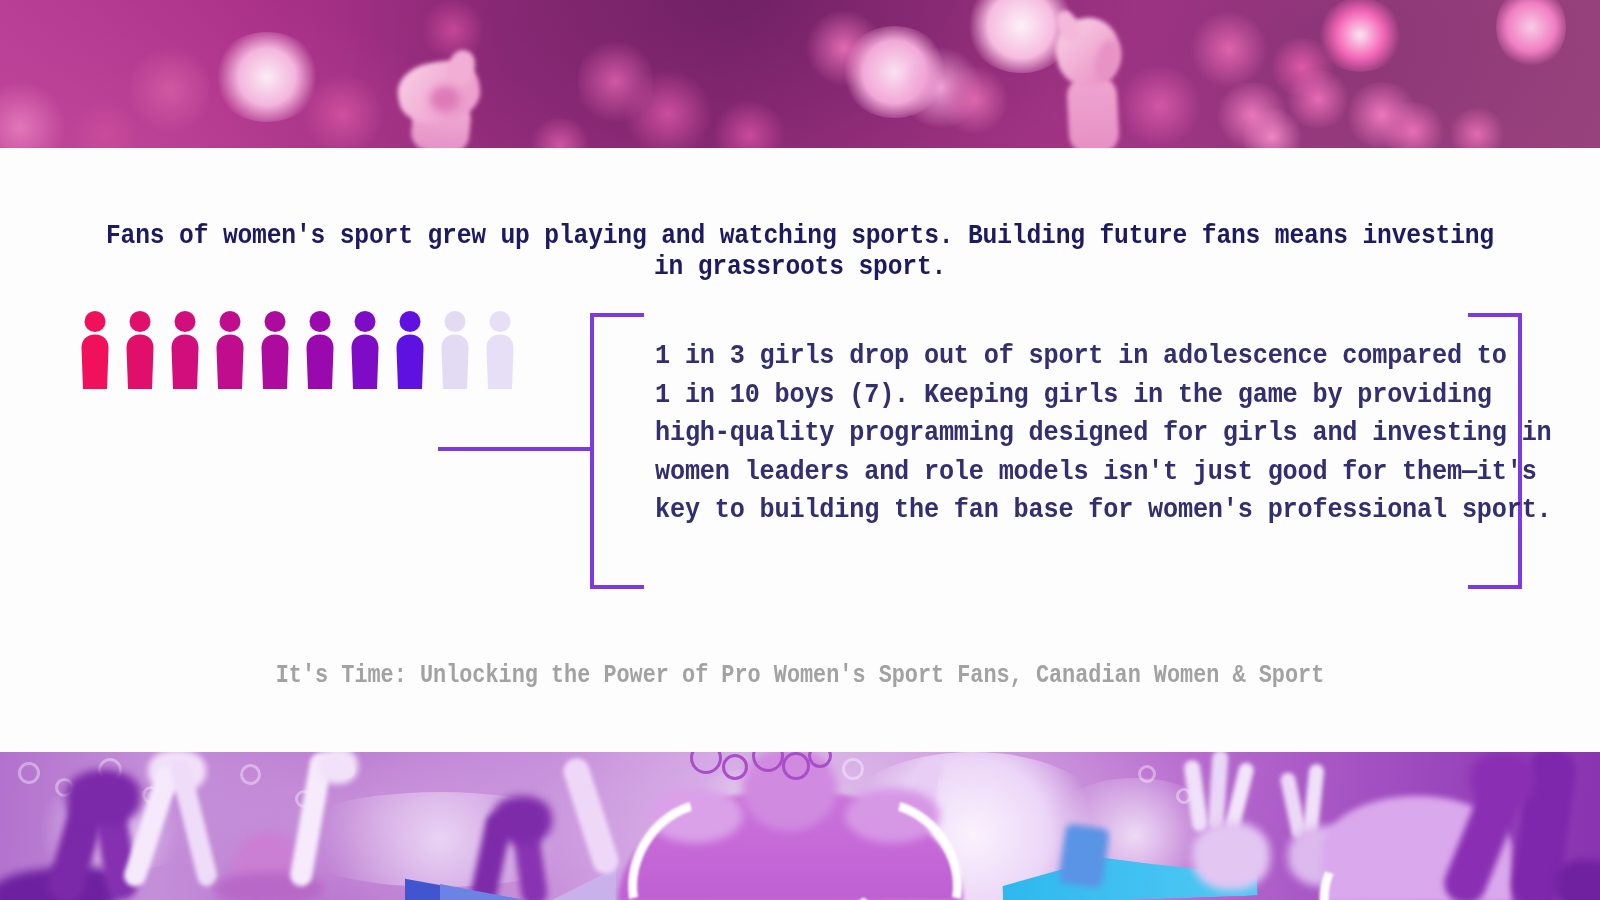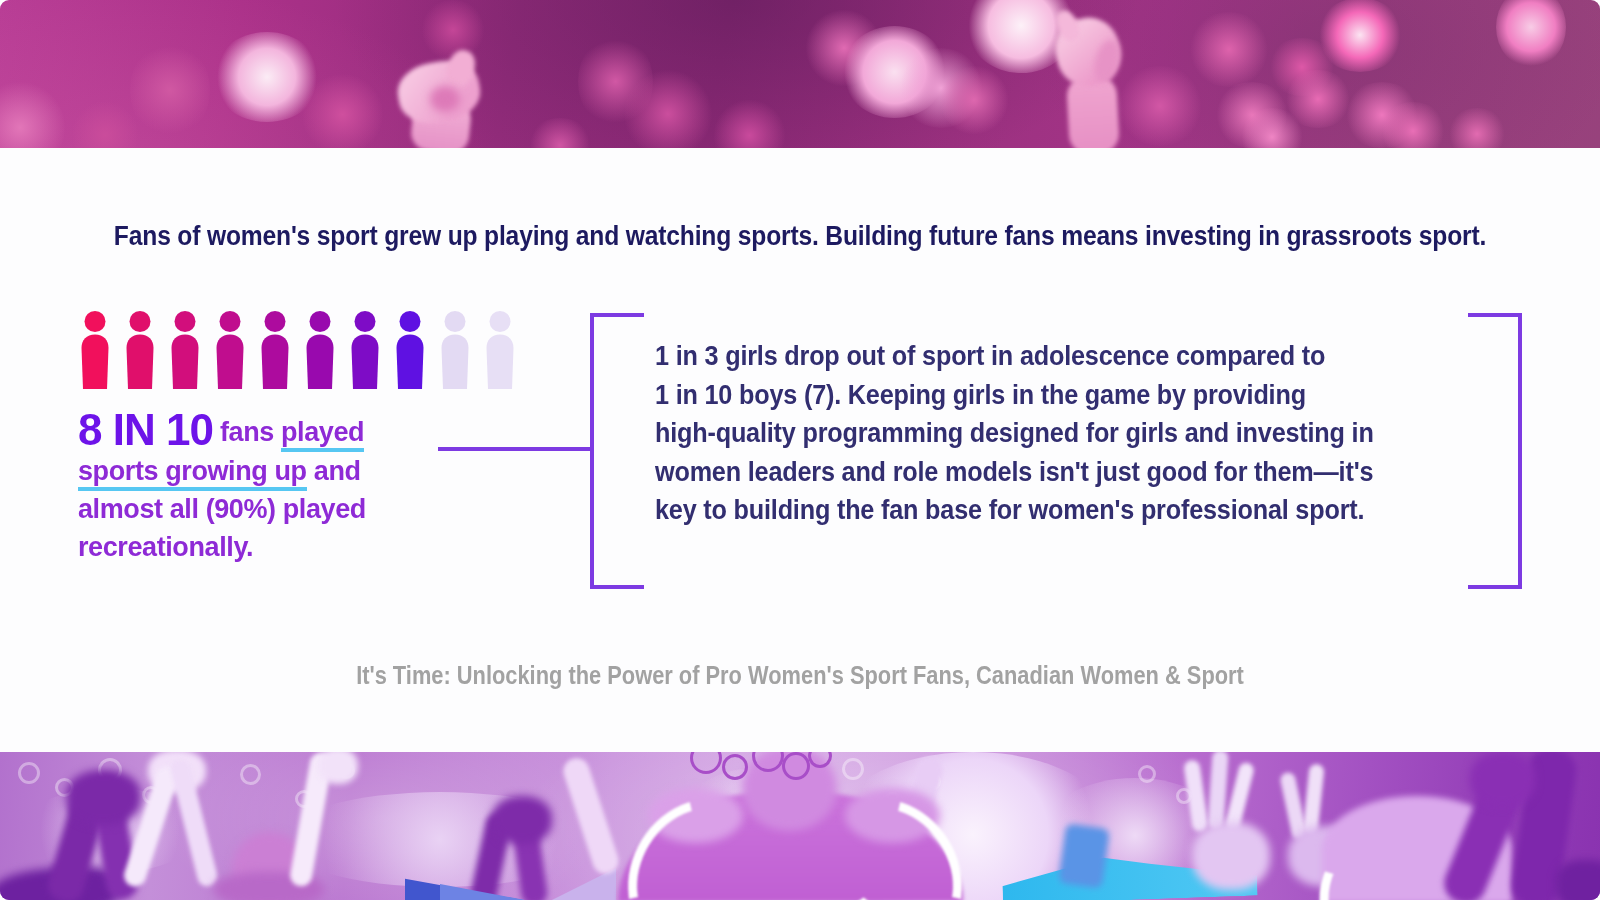--- a/index.html
+++ b/index.html
@@ -4,7 +4,7 @@
 <style>
   html,body{margin:0;padding:0;background:#fff;}
   .page{position:relative;width:1600px;height:900px;overflow:hidden;background:#fdfdfe;
-        font-family:Liberation Sans, sans-serif;border-radius:9px;}
+        font-family:Liberation Mono, monospace;}
   .banner{position:absolute;left:0;width:1600px;overflow:hidden;}
   .banner-top{top:0;height:148px;
     background:linear-gradient(100deg,#b83d95 0%,#ab3189 15%,#932c7b 32%,#8e2a77 45%,#9c3180 60%,#a33487 72%,#9d3d80 85%,#97427c 100%);}

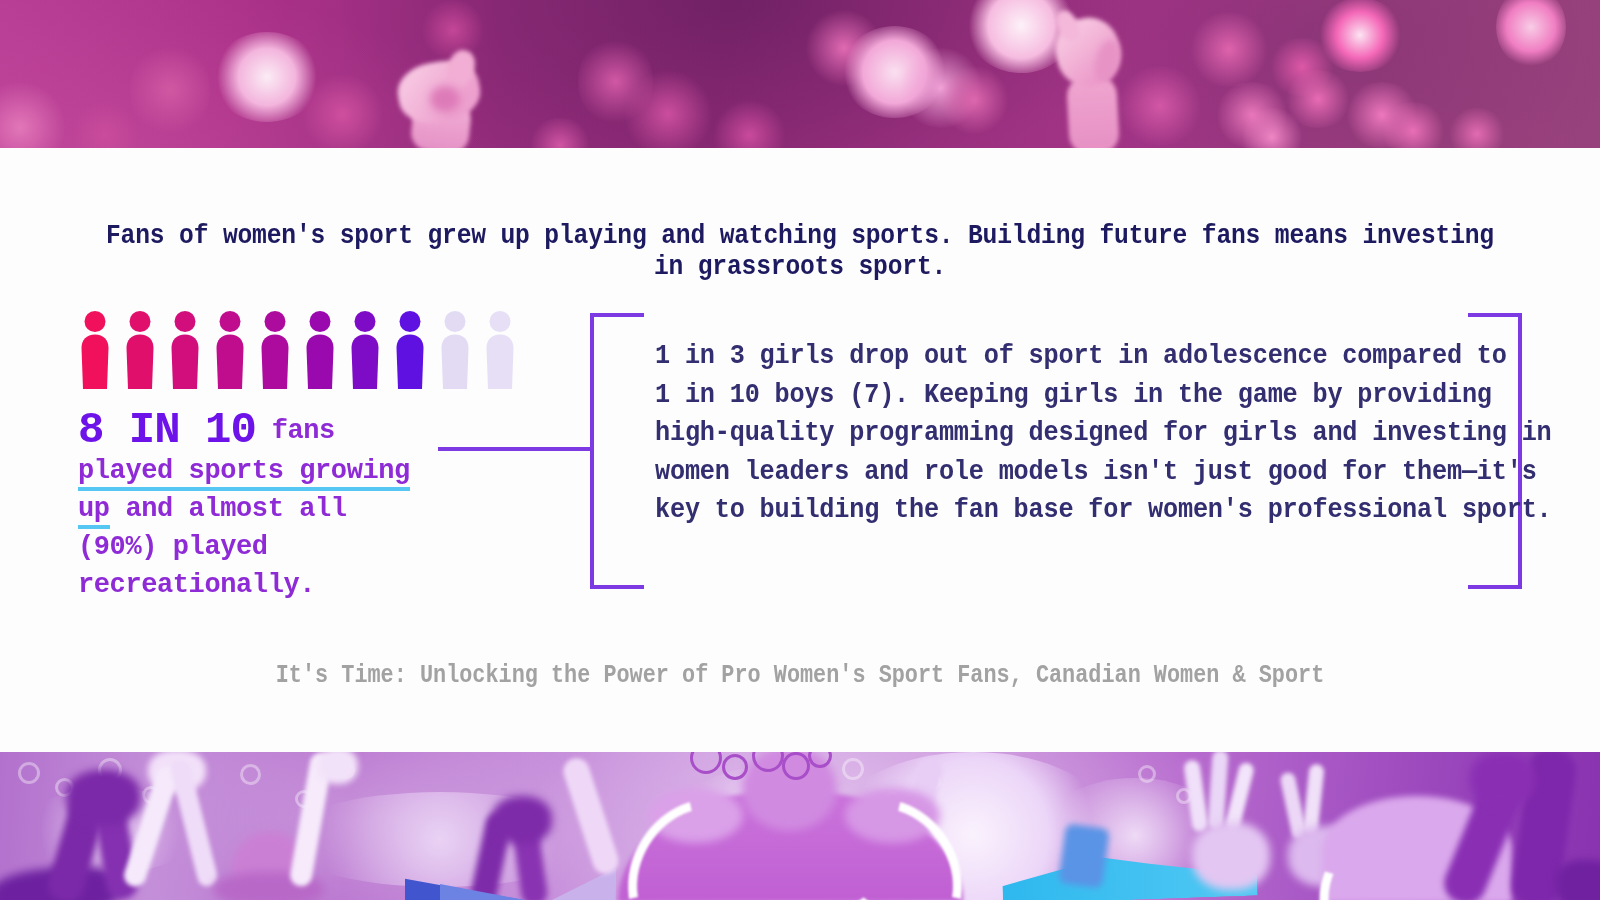--- a/index.html
+++ b/index.html
@@ -155,7 +155,6 @@
     </span>
     </div>
 
-  <p class="stat"><span class="big">8 IN 10</span><span> fans </span><a class="link">played sports growing up</a><span> and almost all (90%) played recreationally.</span></p>
 
   <div class="connector"></div>
 

